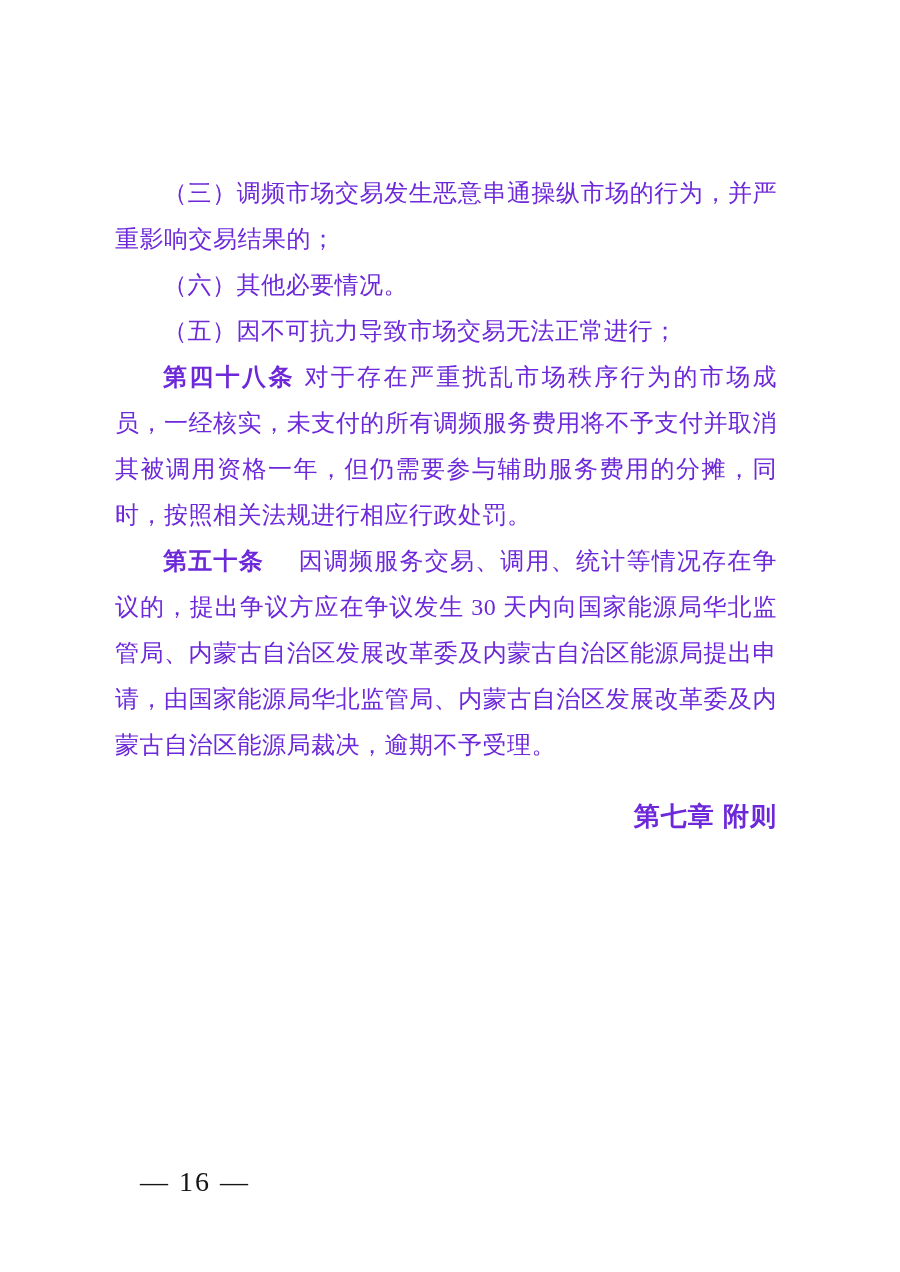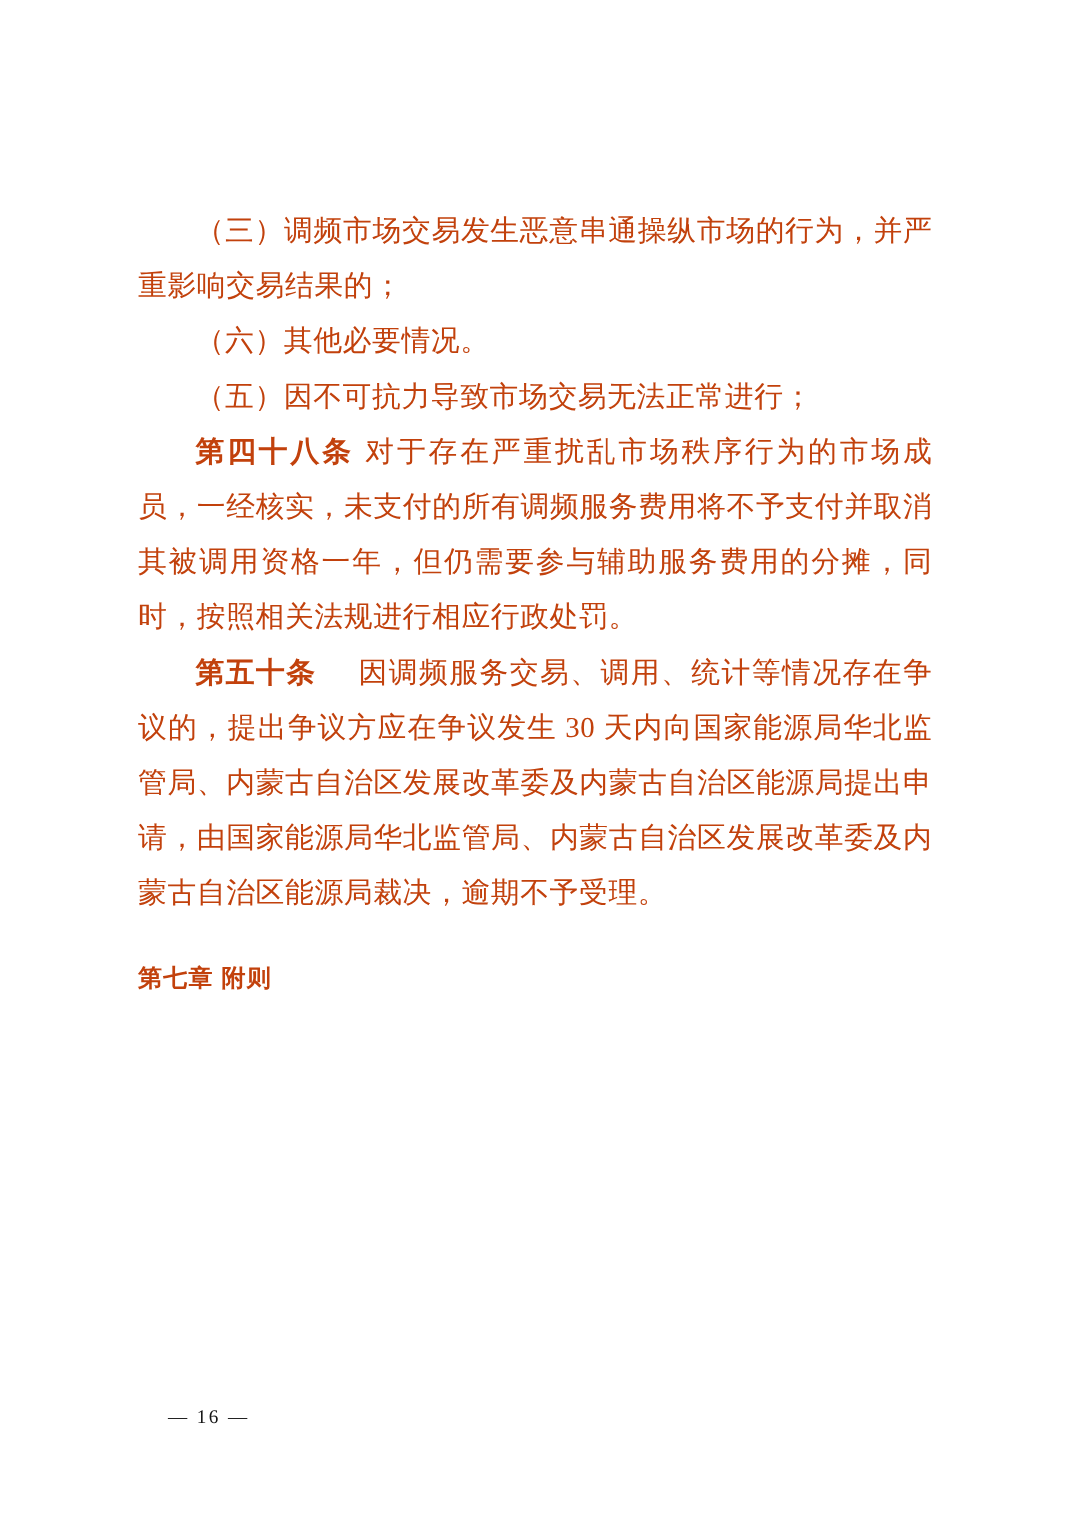--- a/index.html
+++ b/index.html
@@ -22,7 +22,7 @@
     font-family: "Liberation Serif", "DejaVu Serif", serif;
     font-size: 24px;
     line-height: 46px;
-    color: #c2410c;
+    color: #6d28d9;
     text-align: justify;
     letter-spacing: 0.5px;
   }

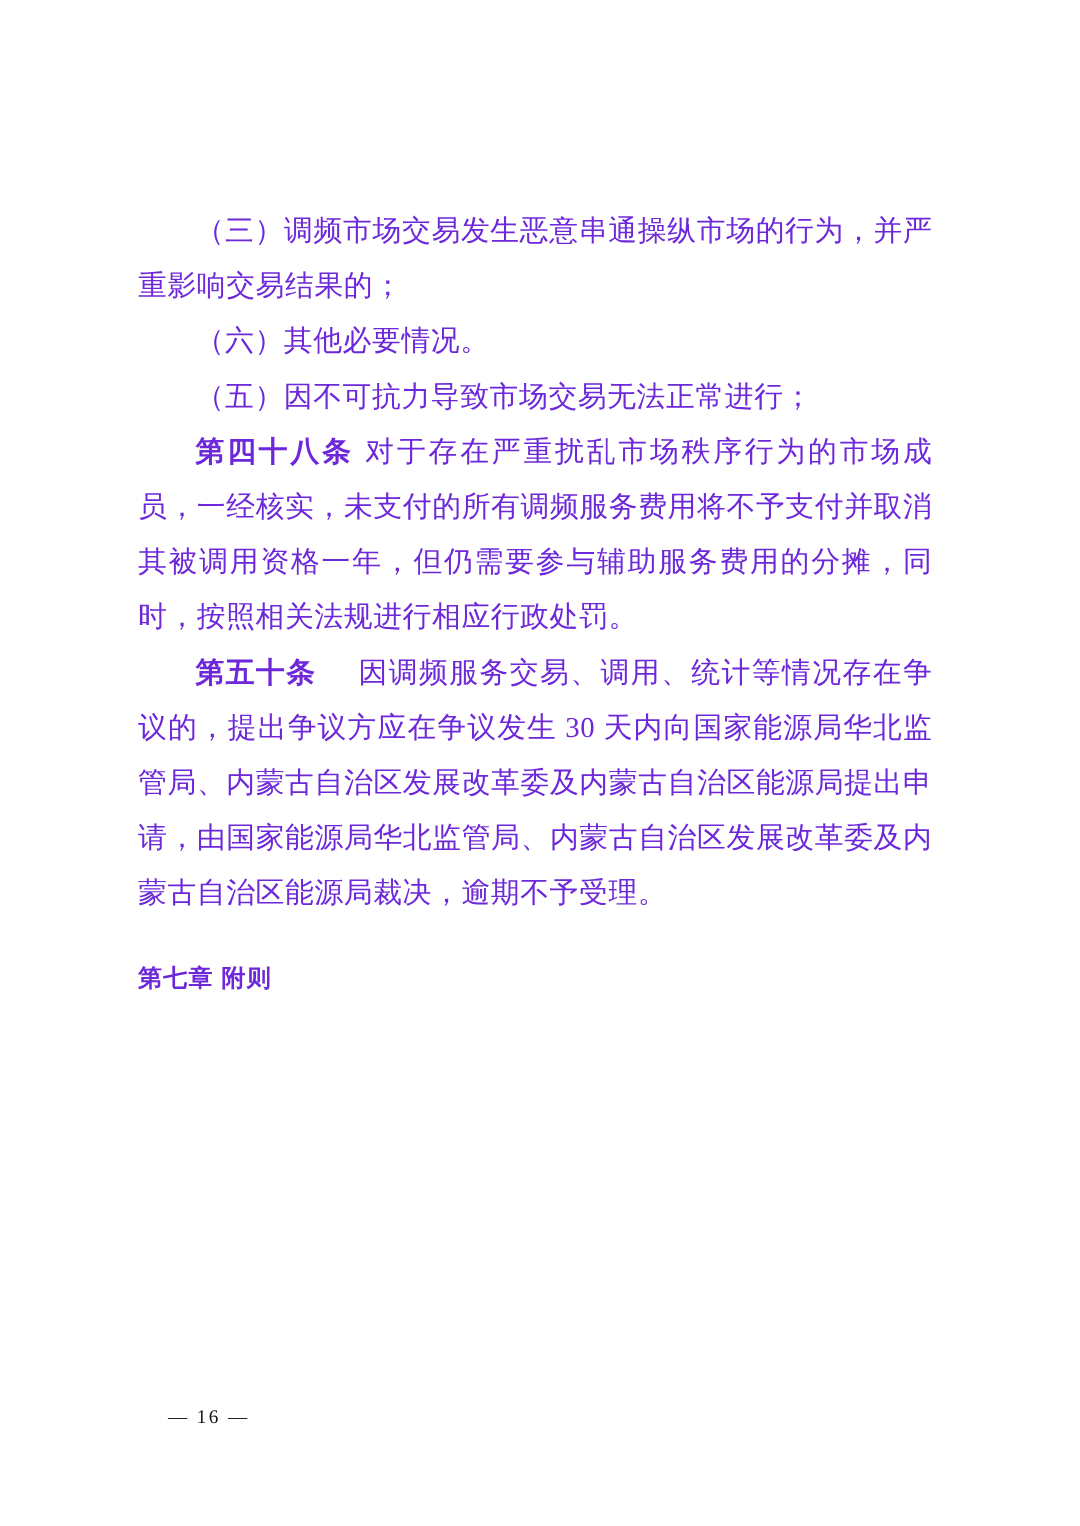--- a/index.html
+++ b/index.html
@@ -37,9 +37,9 @@
   }
   .chapter-heading {
     text-indent: 0 !important;
-    text-align: left;
+    text-align: right;
     font-weight: 700;
-    font-size: 20px;
+    font-size: 26px;
     font-family: "Liberation Sans", "DejaVu Sans", sans-serif;
     margin: 25px 0 26px 0 !important;
     letter-spacing: 1px;

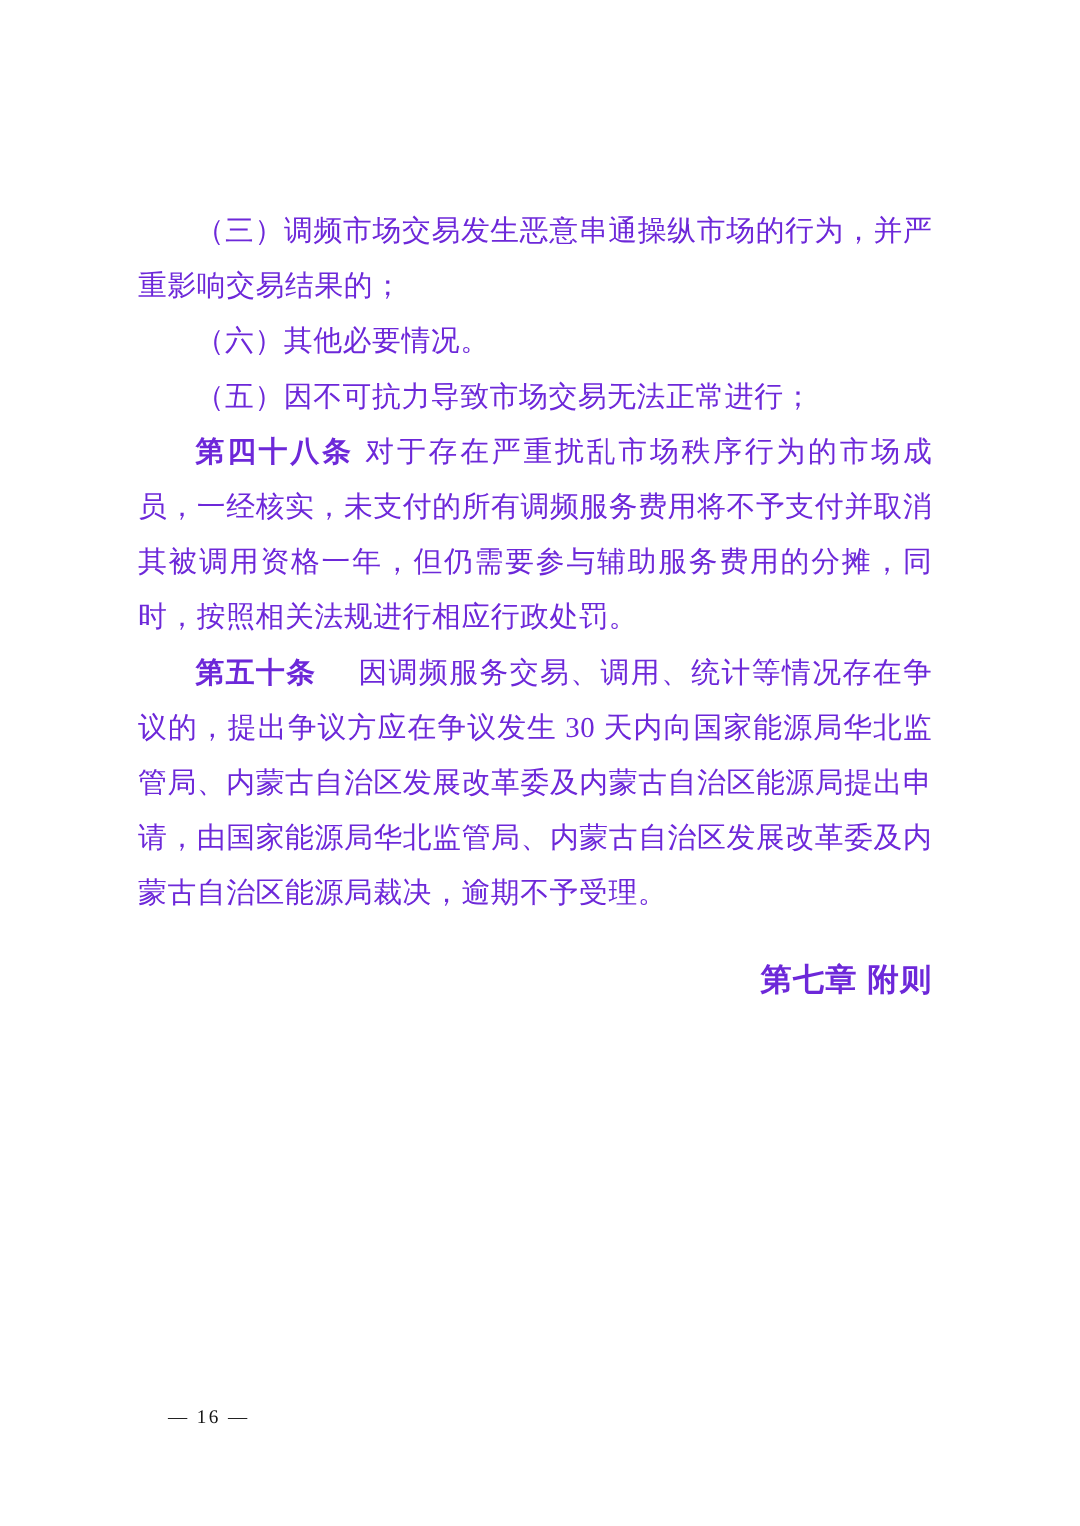--- a/index.html
+++ b/index.html
@@ -49,7 +49,7 @@
     left: 140px;
     top: 1159px;
     font-family: "Liberation Serif", "DejaVu Serif", serif;
-    font-size: 16px;
+    font-size: 28px;
     line-height: 46px;
     color: #141414;
     letter-spacing: 2px;

